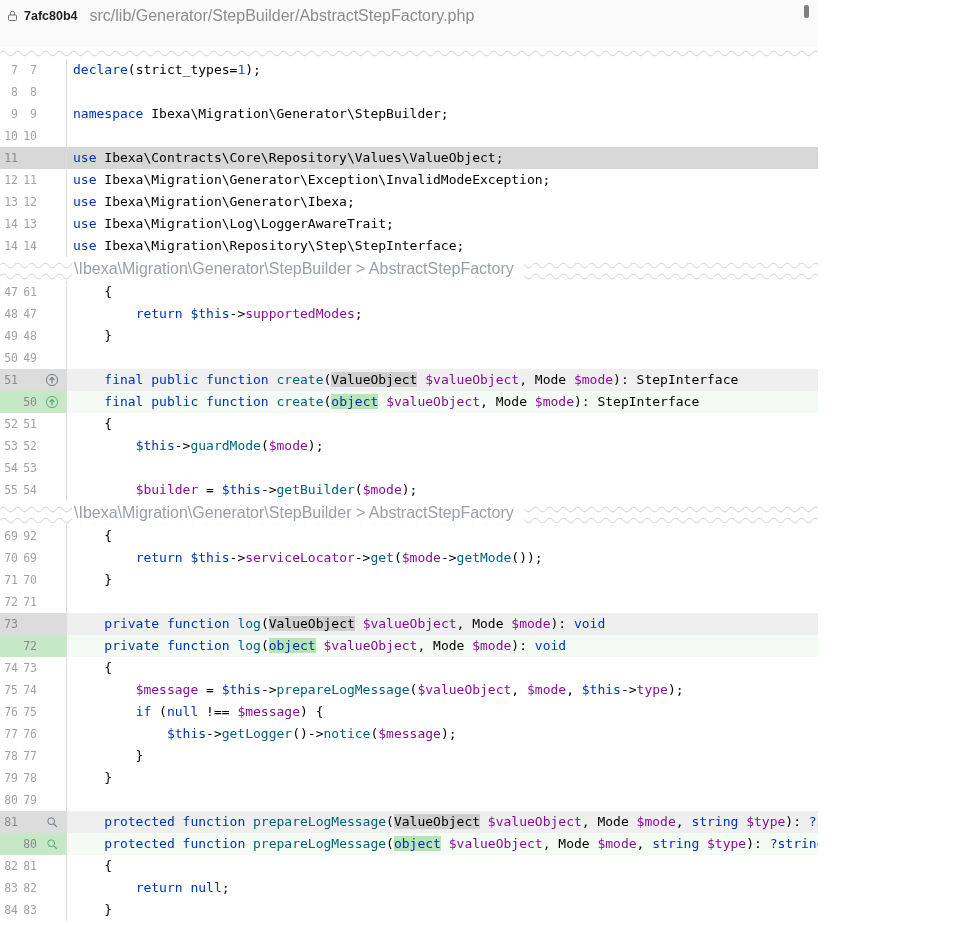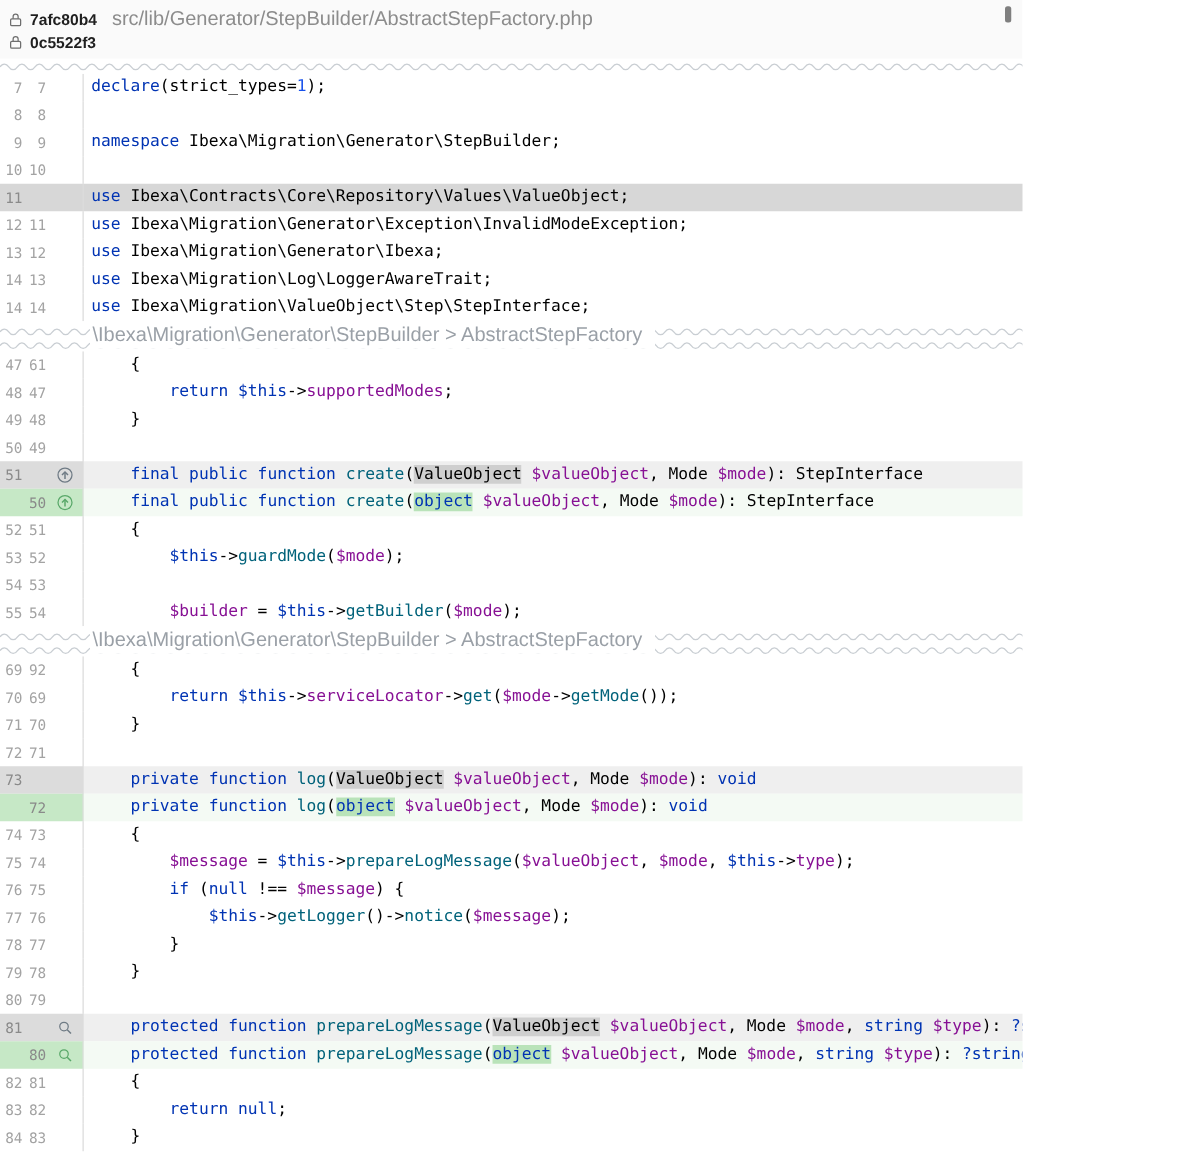--- a/index.html
+++ b/index.html
@@ -60,15 +60,6 @@
       </span>
       <span class="hash">7afc80b4</span>
       <span class="path">src/lib/Generator/StepBuilder/AbstractStepFactory.php</span>
-    </div>
-    <div class="hrow">
-      <span class="lock">
-        <svg width="11" height="12" viewBox="0 0 11 12">
-            <rect x="1.5" y="5" width="8" height="5.5" rx="1" fill="none" stroke="#6e6e6e"></rect>
-            <path d="M3.5 5V3.2a2 2 0 0 1 4 0V5" fill="none" stroke="#6e6e6e"></path>
-          </svg>
-      </span>
-      <span class="hash">0c5522f3</span>
     </div>
     <div class="scroll-mark"></div>
   </div>

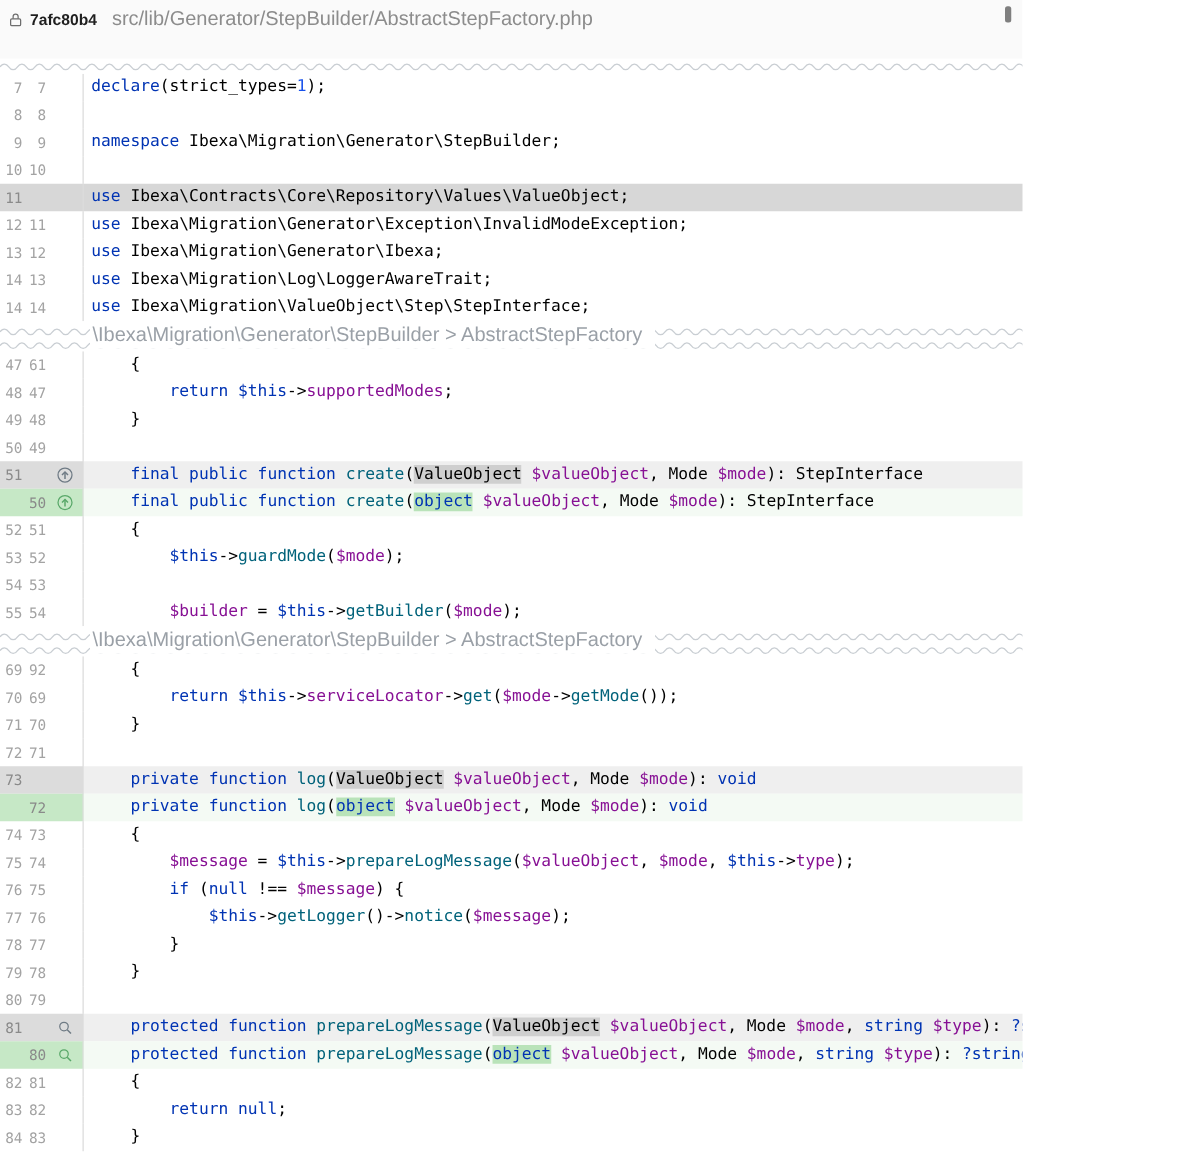--- a/index.html
+++ b/index.html
@@ -77,7 +77,7 @@
       <div class="row r-ctx"><div class="gutter"><span class="n">12</span><span class="n">11</span><span class="ico"></span></div><div class="code"><span class="kw">use</span><span class="pl"> Ibexa\Migration\Generator\Exception\InvalidModeException;</span></div></div>
       <div class="row r-ctx"><div class="gutter"><span class="n">13</span><span class="n">12</span><span class="ico"></span></div><div class="code"><span class="kw">use</span><span class="pl"> Ibexa\Migration\Generator\Ibexa;</span></div></div>
       <div class="row r-ctx"><div class="gutter"><span class="n">14</span><span class="n">13</span><span class="ico"></span></div><div class="code"><span class="kw">use</span><span class="pl"> Ibexa\Migration\Log\LoggerAwareTrait;</span></div></div>
-      <div class="row r-ctx"><div class="gutter"><span class="n">14</span><span class="n">14</span><span class="ico"></span></div><div class="code"><span class="kw">use</span><span class="pl"> Ibexa\Migration\ValueObject\Step\StepInterface;</span></div></div>
+      <div class="row r-ctx"><div class="gutter"><span class="n">14</span><span class="n">14</span><span class="ico"></span></div><div class="code"><span class="kw">use</span><span class="pl"> Ibexa\Migration\Repository\Step\StepInterface;</span></div></div>
       <div class="sep">
         <svg class="wv" width="961" height="7" style="top: 5px;">
           <path d="M0 3.5c2 -3 5 -3 7 0c2 3 5 3 7 0c2 -3 5 -3 7 0c2 3 5 3 7 0c2 -3 5 -3 7 0c2 3 5 3 7 0c2 -3 5 -3 7 0c2 3 5 3 7 0c2 -3 5 -3 7 0c2 3 5 3 7 0c2 -3 5 -3 7 0c2 3 5 3 7 0c2 -3 5 -3 7 0c2 3 5 3 7 0c2 -3 5 -3 7 0c2 3 5 3 7 0c2 -3 5 -3 7 0c2 3 5 3 7 0c2 -3 5 -3 7 0c2 3 5 3 7 0c2 -3 5 -3 7 0c2 3 5 3 7 0c2 -3 5 -3 7 0c2 3 5 3 7 0c2 -3 5 -3 7 0c2 3 5 3 7 0c2 -3 5 -3 7 0c2 3 5 3 7 0c2 -3 5 -3 7 0c2 3 5 3 7 0c2 -3 5 -3 7 0c2 3 5 3 7 0c2 -3 5 -3 7 0c2 3 5 3 7 0c2 -3 5 -3 7 0c2 3 5 3 7 0c2 -3 5 -3 7 0c2 3 5 3 7 0c2 -3 5 -3 7 0c2 3 5 3 7 0c2 -3 5 -3 7 0c2 3 5 3 7 0c2 -3 5 -3 7 0c2 3 5 3 7 0c2 -3 5 -3 7 0c2 3 5 3 7 0c2 -3 5 -3 7 0c2 3 5 3 7 0c2 -3 5 -3 7 0c2 3 5 3 7 0c2 -3 5 -3 7 0c2 3 5 3 7 0c2 -3 5 -3 7 0c2 3 5 3 7 0c2 -3 5 -3 7 0c2 3 5 3 7 0c2 -3 5 -3 7 0c2 3 5 3 7 0c2 -3 5 -3 7 0c2 3 5 3 7 0c2 -3 5 -3 7 0c2 3 5 3 7 0c2 -3 5 -3 7 0c2 3 5 3 7 0c2 -3 5 -3 7 0c2 3 5 3 7 0c2 -3 5 -3 7 0c2 3 5 3 7 0c2 -3 5 -3 7 0c2 3 5 3 7 0c2 -3 5 -3 7 0c2 3 5 3 7 0c2 -3 5 -3 7 0c2 3 5 3 7 0c2 -3 5 -3 7 0c2 3 5 3 7 0c2 -3 5 -3 7 0c2 3 5 3 7 0c2 -3 5 -3 7 0c2 3 5 3 7 0c2 -3 5 -3 7 0c2 3 5 3 7 0c2 -3 5 -3 7 0c2 3 5 3 7 0c2 -3 5 -3 7 0c2 3 5 3 7 0c2 -3 5 -3 7 0c2 3 5 3 7 0c2 -3 5 -3 7 0c2 3 5 3 7 0c2 -3 5 -3 7 0c2 3 5 3 7 0c2 -3 5 -3 7 0c2 3 5 3 7 0c2 -3 5 -3 7 0c2 3 5 3 7 0c2 -3 5 -3 7 0c2 3 5 3 7 0c2 -3 5 -3 7 0c2 3 5 3 7 0c2 -3 5 -3 7 0c2 3 5 3 7 0c2 -3 5 -3 7 0c2 3 5 3 7 0c2 -3 5 -3 7 0c2 3 5 3 7 0c2 -3 5 -3 7 0c2 3 5 3 7 0c2 -3 5 -3 7 0c2 3 5 3 7 0c2 -3 5 -3 7 0c2 3 5 3 7 0c2 -3 5 -3 7 0c2 3 5 3 7 0c2 -3 5 -3 7 0c2 3 5 3 7 0c2 -3 5 -3 7 0c2 3 5 3 7 0c2 -3 5 -3 7 0c2 3 5 3 7 0c2 -3 5 -3 7 0c2 3 5 3 7 0c2 -3 5 -3 7 0c2 3 5 3 7 0c2 -3 5 -3 7 0c2 3 5 3 7 0c2 -3 5 -3 7 0c2 3 5 3 7 0c2 -3 5 -3 7 0c2 3 5 3 7 0c2 -3 5 -3 7 0c2 3 5 3 7 0c2 -3 5 -3 7 0c2 3 5 3 7 0c2 -3 5 -3 7 0c2 3 5 3 7 0c2 -3 5 -3 7 0c2 3 5 3 7 0" fill="none" style="stroke: var(--wave);"></path>

